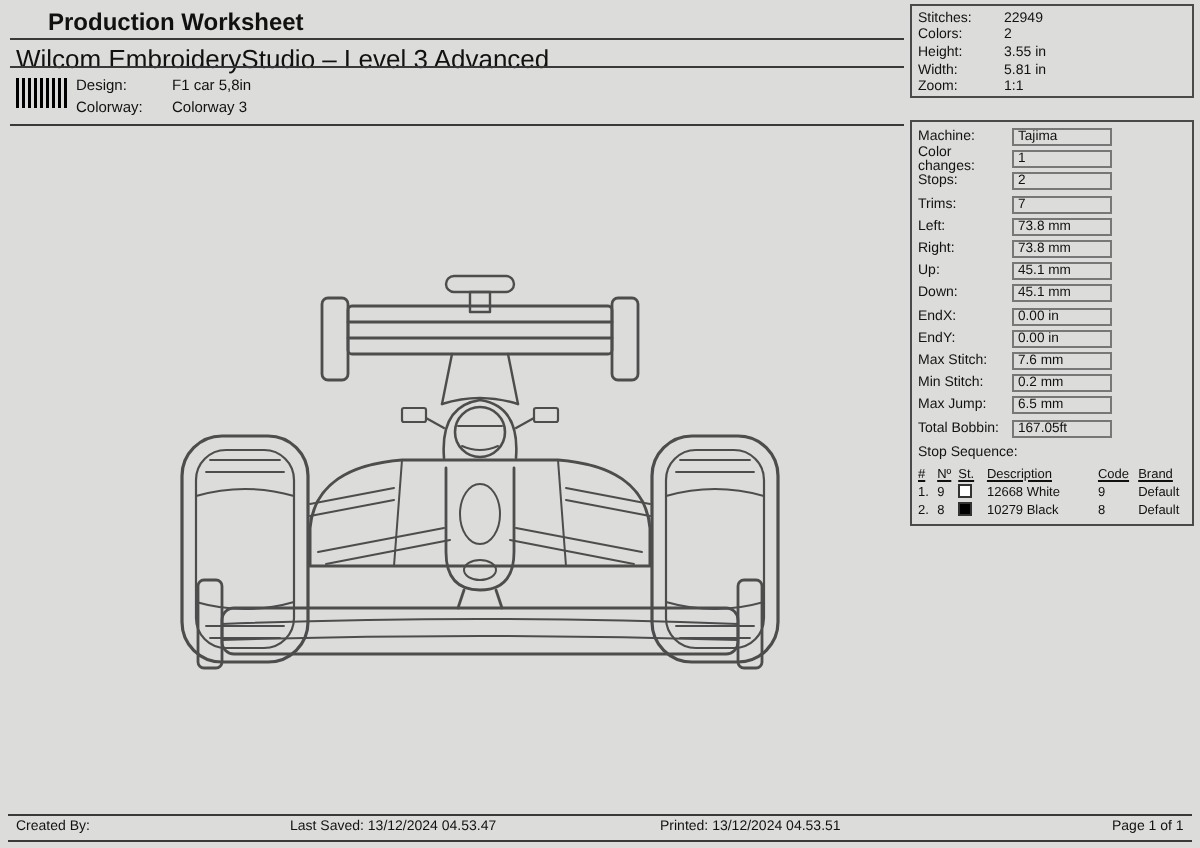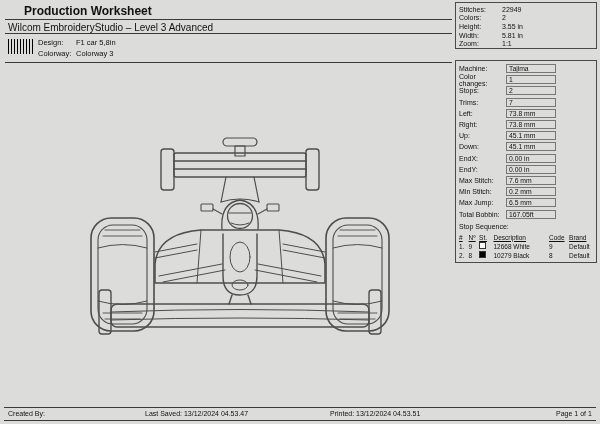--- a/index.html
+++ b/index.html
@@ -14,7 +14,7 @@
   .abs { position:absolute; }
   .rule { position:absolute; height:1px; background:#3a3a3a; }
   .page-title { left:8px; top:4px; font-size:12px; font-weight:bold;padding-left:16px; }
-  .subtitle { left:8px; top:22px; font-size:10px; }
+  .subtitle { left:8px; top:22px; font-size:13px; }
   .barcode {
     left:8px; top:39px; width:26px; height:15px;
     background:repeating-linear-gradient(90deg,#000 0 1.5px,transparent 1.5px 3px);

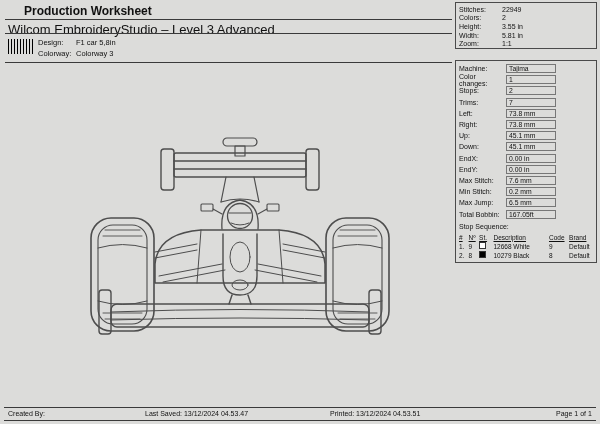--- a/index.html
+++ b/index.html
@@ -20,7 +20,7 @@
     background:repeating-linear-gradient(90deg,#000 0 1.5px,transparent 1.5px 3px);
   }
   .meta-row { position:absolute; left:38px; font-size:7.5px; display:flex; }
-  .meta-row .mlabel { width:38px; }
+  .meta-row .mlabel { width:48px; }
   .box { position:absolute; border:1px solid #4a4a4a; padding:2px 3px; }
   .summary-box { left:455px; top:2px; width:142px; height:47px; }
   .srow { display:flex; align-items:center; height:8.6px; font-size:7px; }

